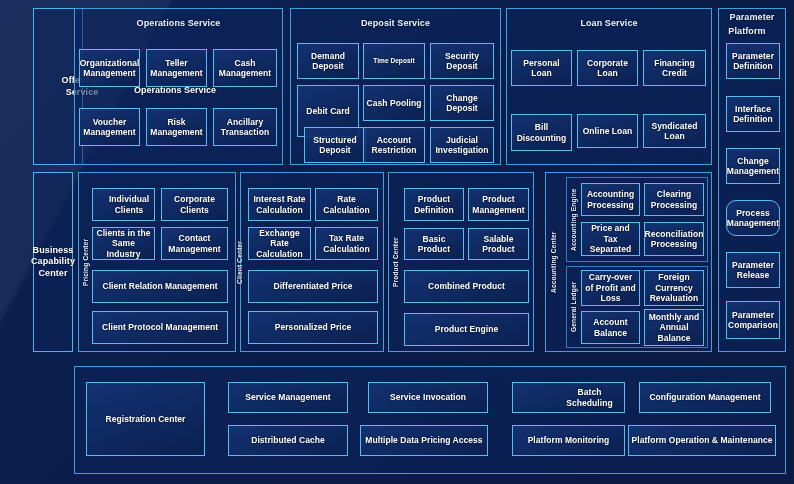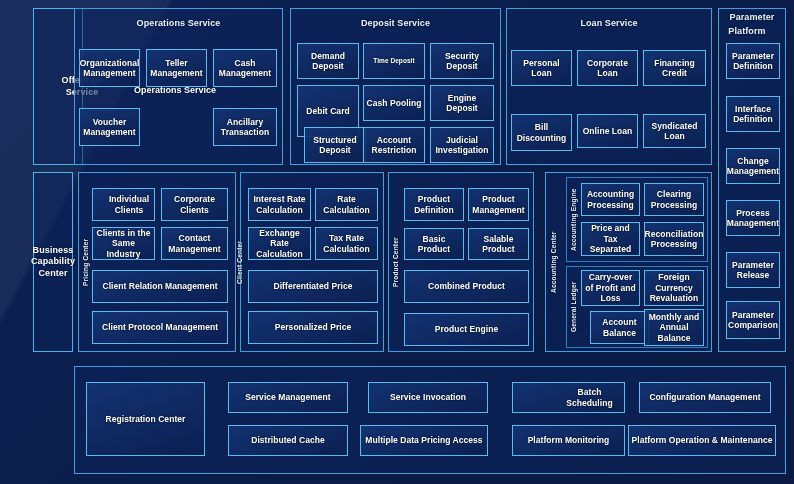--- a/index.html
+++ b/index.html
@@ -126,7 +126,7 @@
 
   <div class="abs cell" style="left:297px; top:85px; width:62px; height:52px;">Debit Card</div>
   <div class="abs cell" style="left:363px; top:85px; width:62px; height:36px;">Cash Pooling</div>
-  <div class="abs cell" style="left:430px; top:85px; width:64px; height:36px;">Engine Deposit</div>
+  <div class="abs cell" style="left:430px; top:85px; width:64px; height:36px;">Change Deposit</div>
 
   <div class="abs cell" style="left:297px; top:127px; width:62px; height:36px;margin-left:7px;">Structured Deposit</div>
   <div class="abs cell" style="left:363px; top:127px; width:62px; height:36px;">Account Restriction</div>

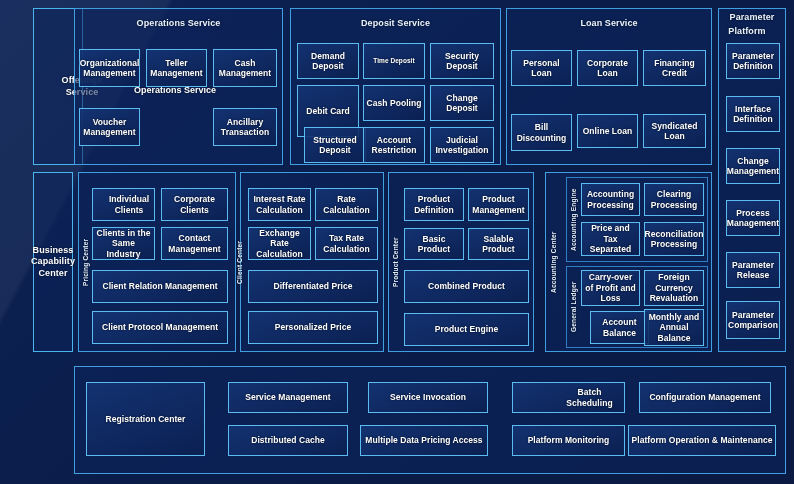--- a/index.html
+++ b/index.html
@@ -115,6 +115,7 @@
   <div class="abs cell" style="left:213px; top:49px; width:64px; height:38px;">Cash Management</div>
 
   <div class="abs cell" style="left:79px; top:108px; width:61px; height:38px;">Voucher Management</div>
+  <div class="abs cell" style="left:146px; top:108px; width:61px; height:38px;">Risk Management</div>
   <div class="abs cell" style="left:213px; top:108px; width:64px; height:38px;">Ancillary Transaction</div>
 
   <div class="abs group" style="left:290px; top:8px; width:211px; height:157px;"></div>

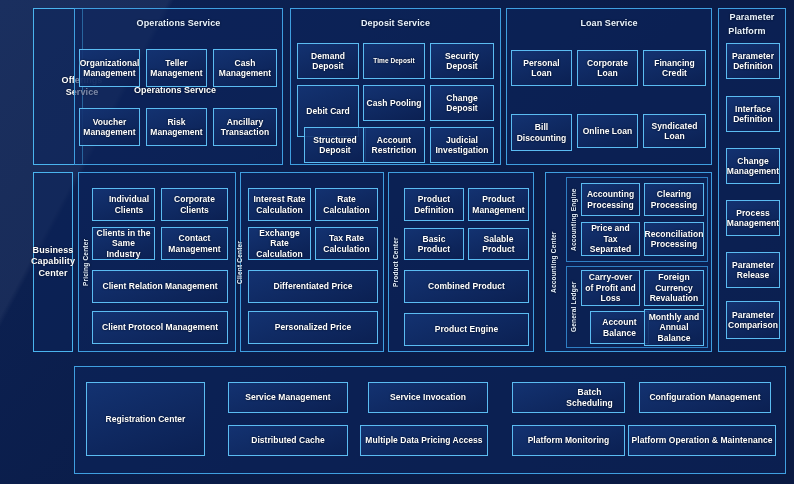--- a/index.html
+++ b/index.html
@@ -216,7 +216,7 @@
   <div class="abs cell" style="left:726px; top:43px; width:54px; height:36px;">Parameter Definition</div>
   <div class="abs cell" style="left:726px; top:96px; width:54px; height:36px;">Interface Definition</div>
   <div class="abs cell" style="left:726px; top:148px; width:54px; height:36px;">Change Management</div>
-  <div class="abs cell" style="left:726px; top:200px; width:54px; height:36px;">Process Management</div>
+  <div class="abs cell" style="left:726px; top:200px; width:54px; height:36px;border-radius:10px;">Process Management</div>
   <div class="abs cell" style="left:726px; top:252px; width:54px; height:36px;">Parameter Release</div>
   <div class="abs cell" style="left:726px; top:301px; width:54px; height:38px;">Parameter Comparison</div>
 

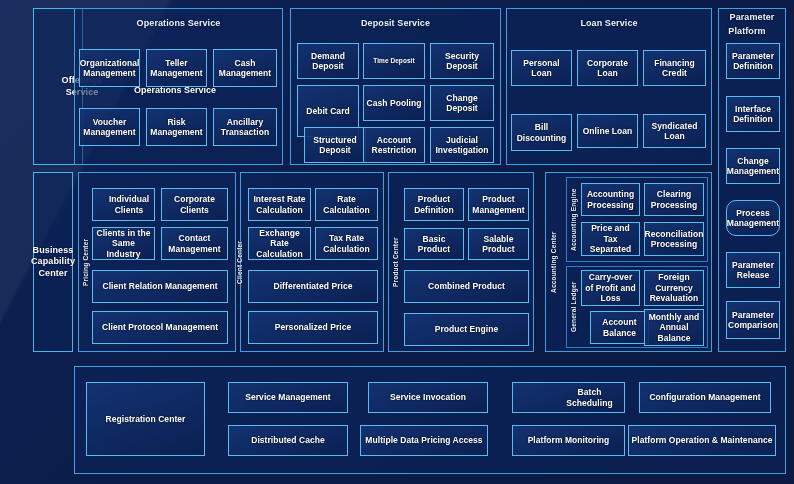--- a/index.html
+++ b/index.html
@@ -190,7 +190,7 @@
 
   <div class="abs cell" style="left:581px; top:270px; width:59px; height:36px;">Carry-over of Profit and Loss</div>
   <div class="abs cell" style="left:644px; top:270px; width:60px; height:36px;">Foreign Currency Revaluation</div>
-  <div class="abs cell" style="left:581px; top:311px; width:59px; height:33px;margin-left:9px;">Account Balance</div>
+  <div class="abs cell" style="left:581px; top:311px; width:59px; height:33px;">Account Balance</div>
   <div class="abs cell" style="left:644px; top:309px; width:60px; height:37px;">Monthly and Annual Balance</div>
 
   <div class="abs group" style="left:74px; top:366px; width:712px; height:108px;"></div>

